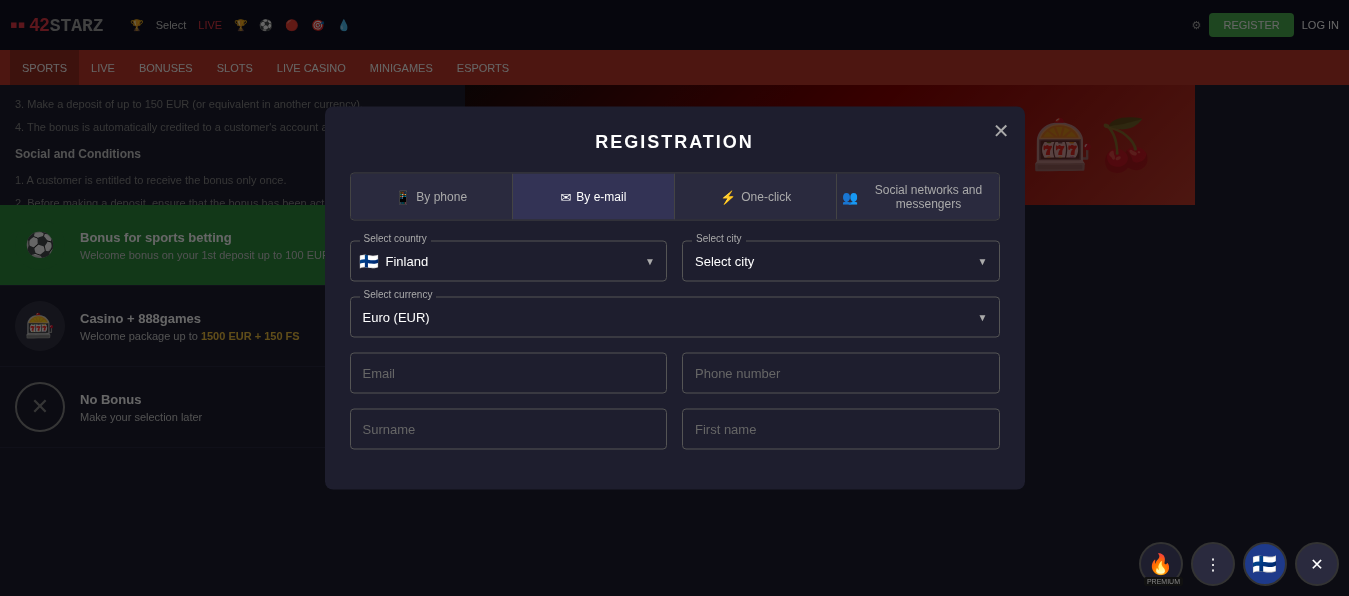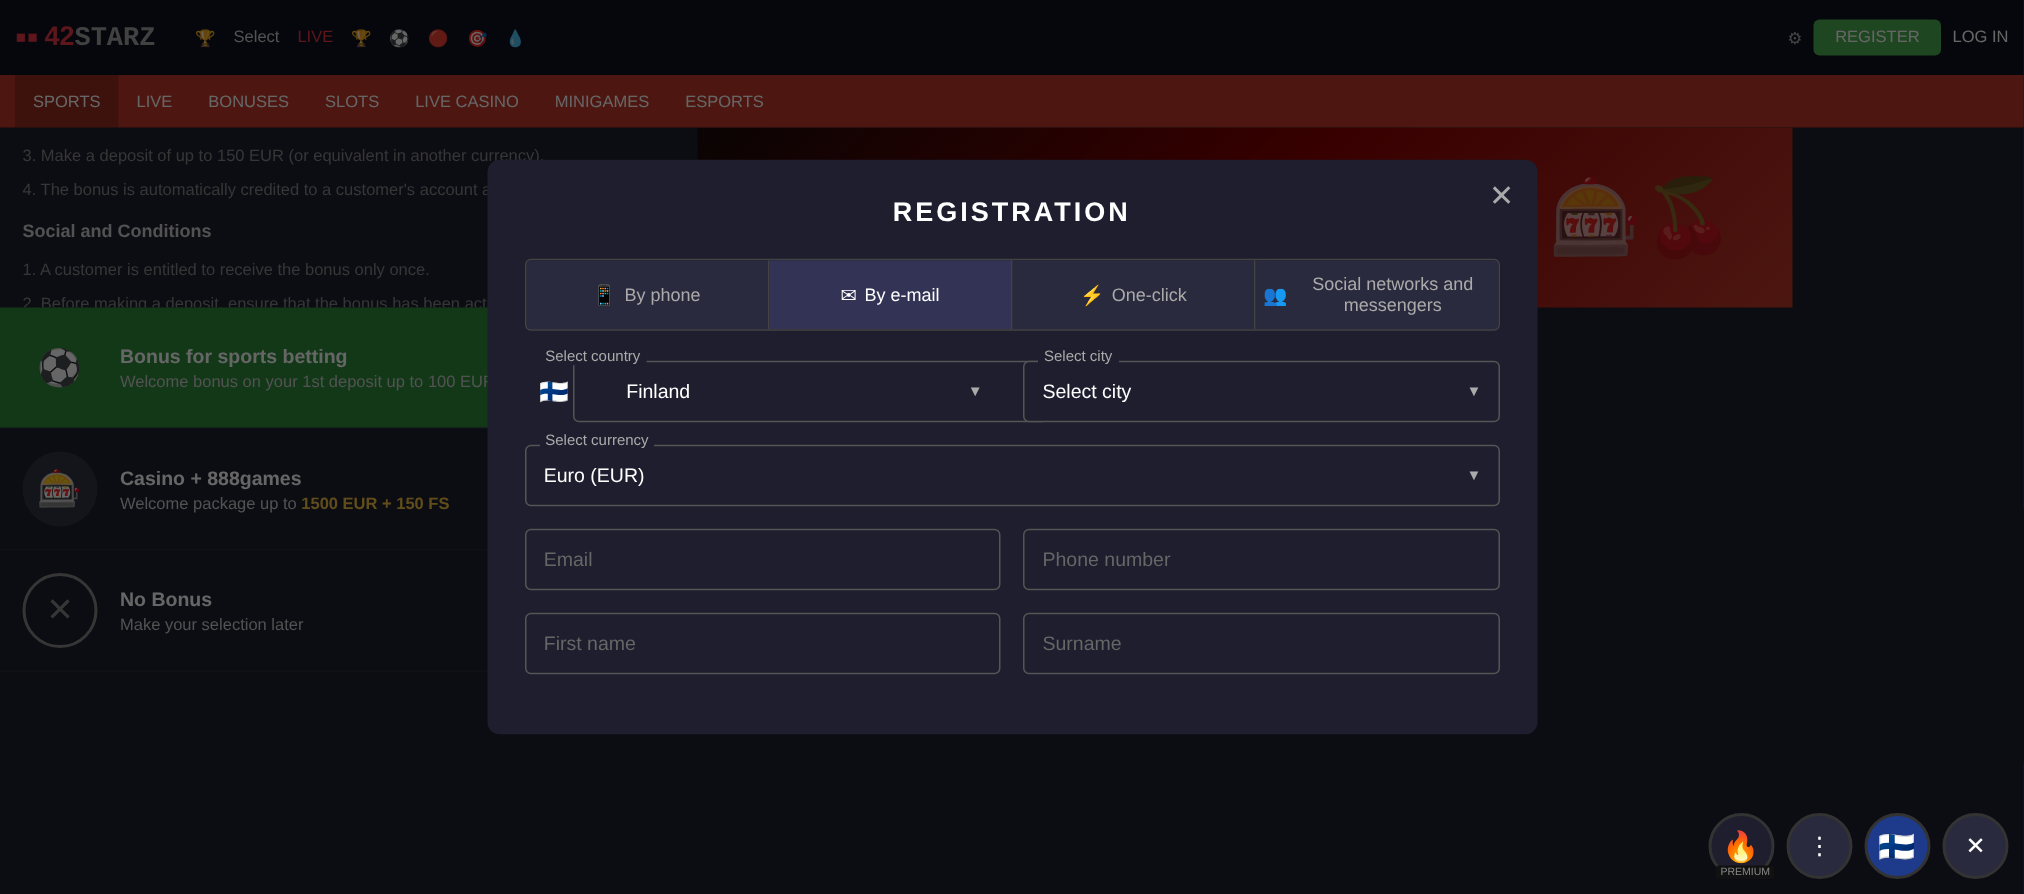--- a/index.html
+++ b/index.html
@@ -337,7 +337,6 @@
 
     select.with-flag {
       padding-left: 35px;
-      margin-left: 32px;
     }
 
     

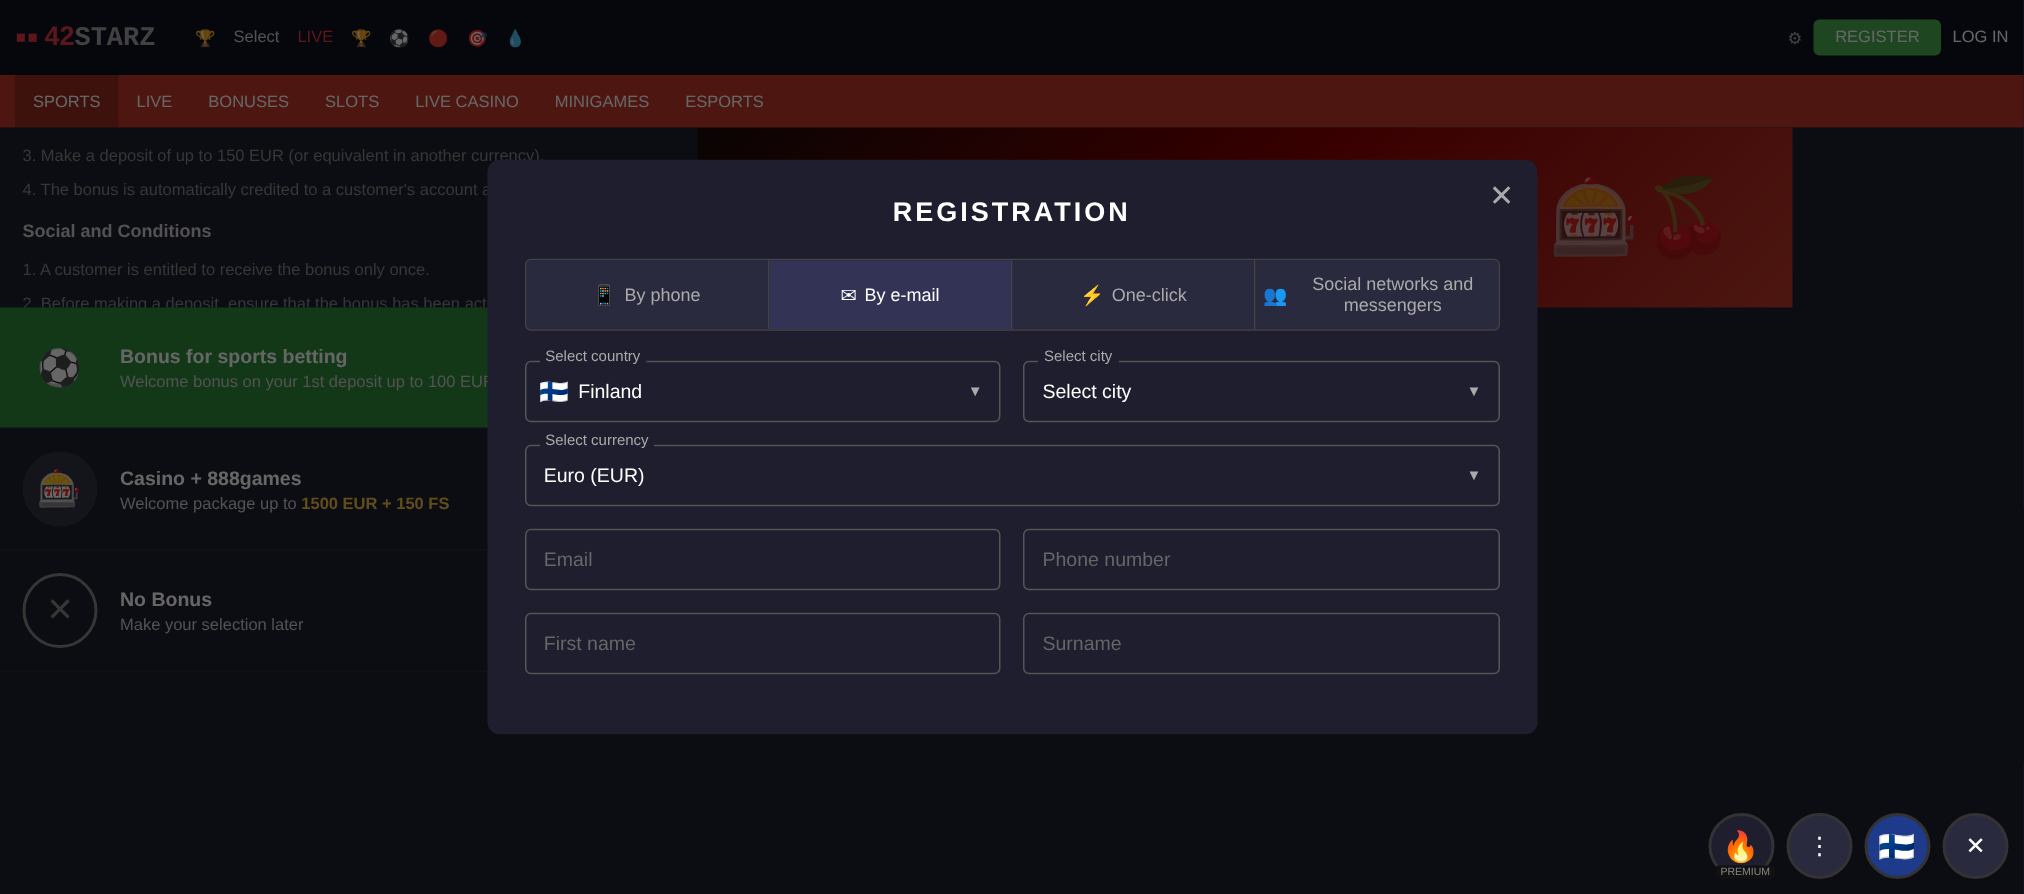--- a/index.html
+++ b/index.html
@@ -571,10 +571,10 @@
 
   <div class="form-row">
     <div class="form-group">
+      <input type="text" class="form-control" placeholder="Surname" style="">
+    </div>
+    <div class="form-group">
       <input type="text" class="form-control" placeholder="First name" style="">
-    </div>
-    <div class="form-group">
-      <input type="text" class="form-control" placeholder="Surname" style="">
     </div>
   </div>
 </div>

